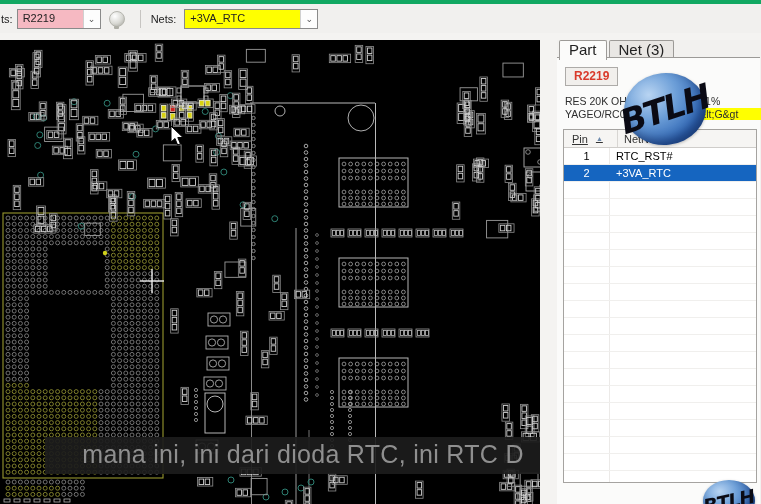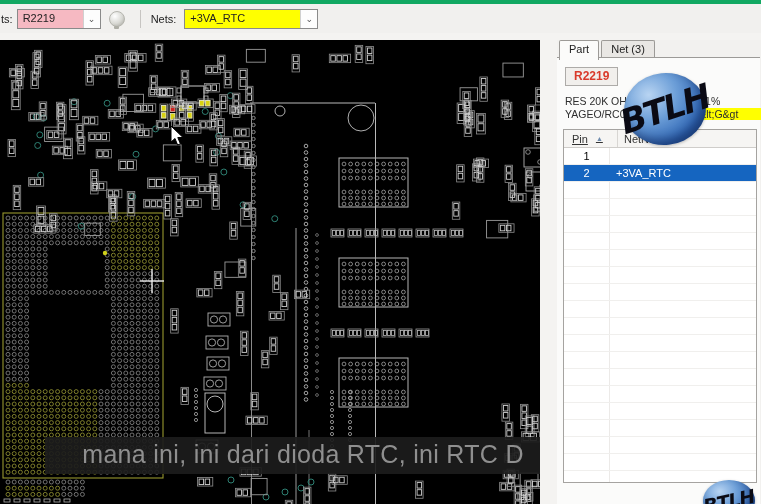--- a/index.html
+++ b/index.html
@@ -38,7 +38,7 @@
   
   .panel{position:absolute;left:557px;top:7px;width:204px;height:464px;background:#f2f1ef;
          border-right:1px solid #c9c7c4;}
-  .tabs{position:absolute;left:2px;top:0;height:17px;display:flex;font-size:11px;}
+  .tabs{position:absolute;left:2px;top:0;height:17px;display:flex;font-size:15px;}
   .tab{padding:1px 9px 0 9px;border:1px solid #9c9a97;border-bottom:none;color:#222;
        background:#e9e7e4;margin-right:2px;border-radius:2px 2px 0 0;line-height:15px;}
   .tab.active{background:#fbfbfa;position:relative;z-index:2;height:18px;}

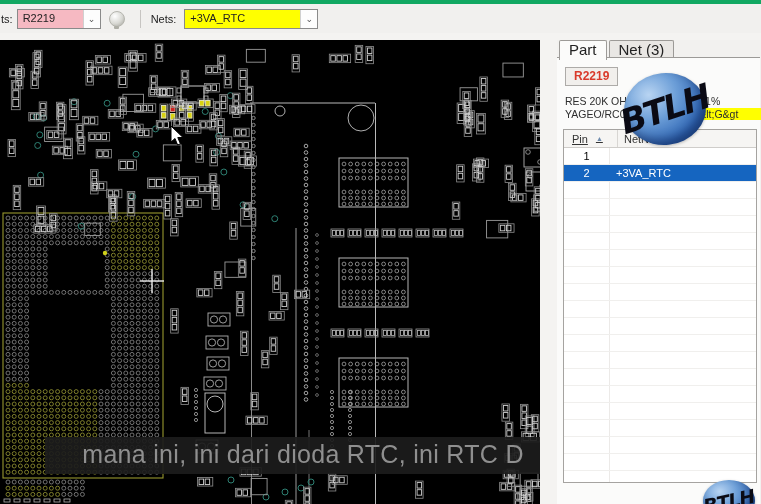--- a/index.html
+++ b/index.html
@@ -1970,6 +1970,7 @@
           <div id="tbody">
               <div class="trow">
                 <div class="c-pin">1</div>
+                <div class="c-net">RTC_RST#</div>
               </div>
               <div class="trow sel">
                 <div class="c-pin">2</div>

